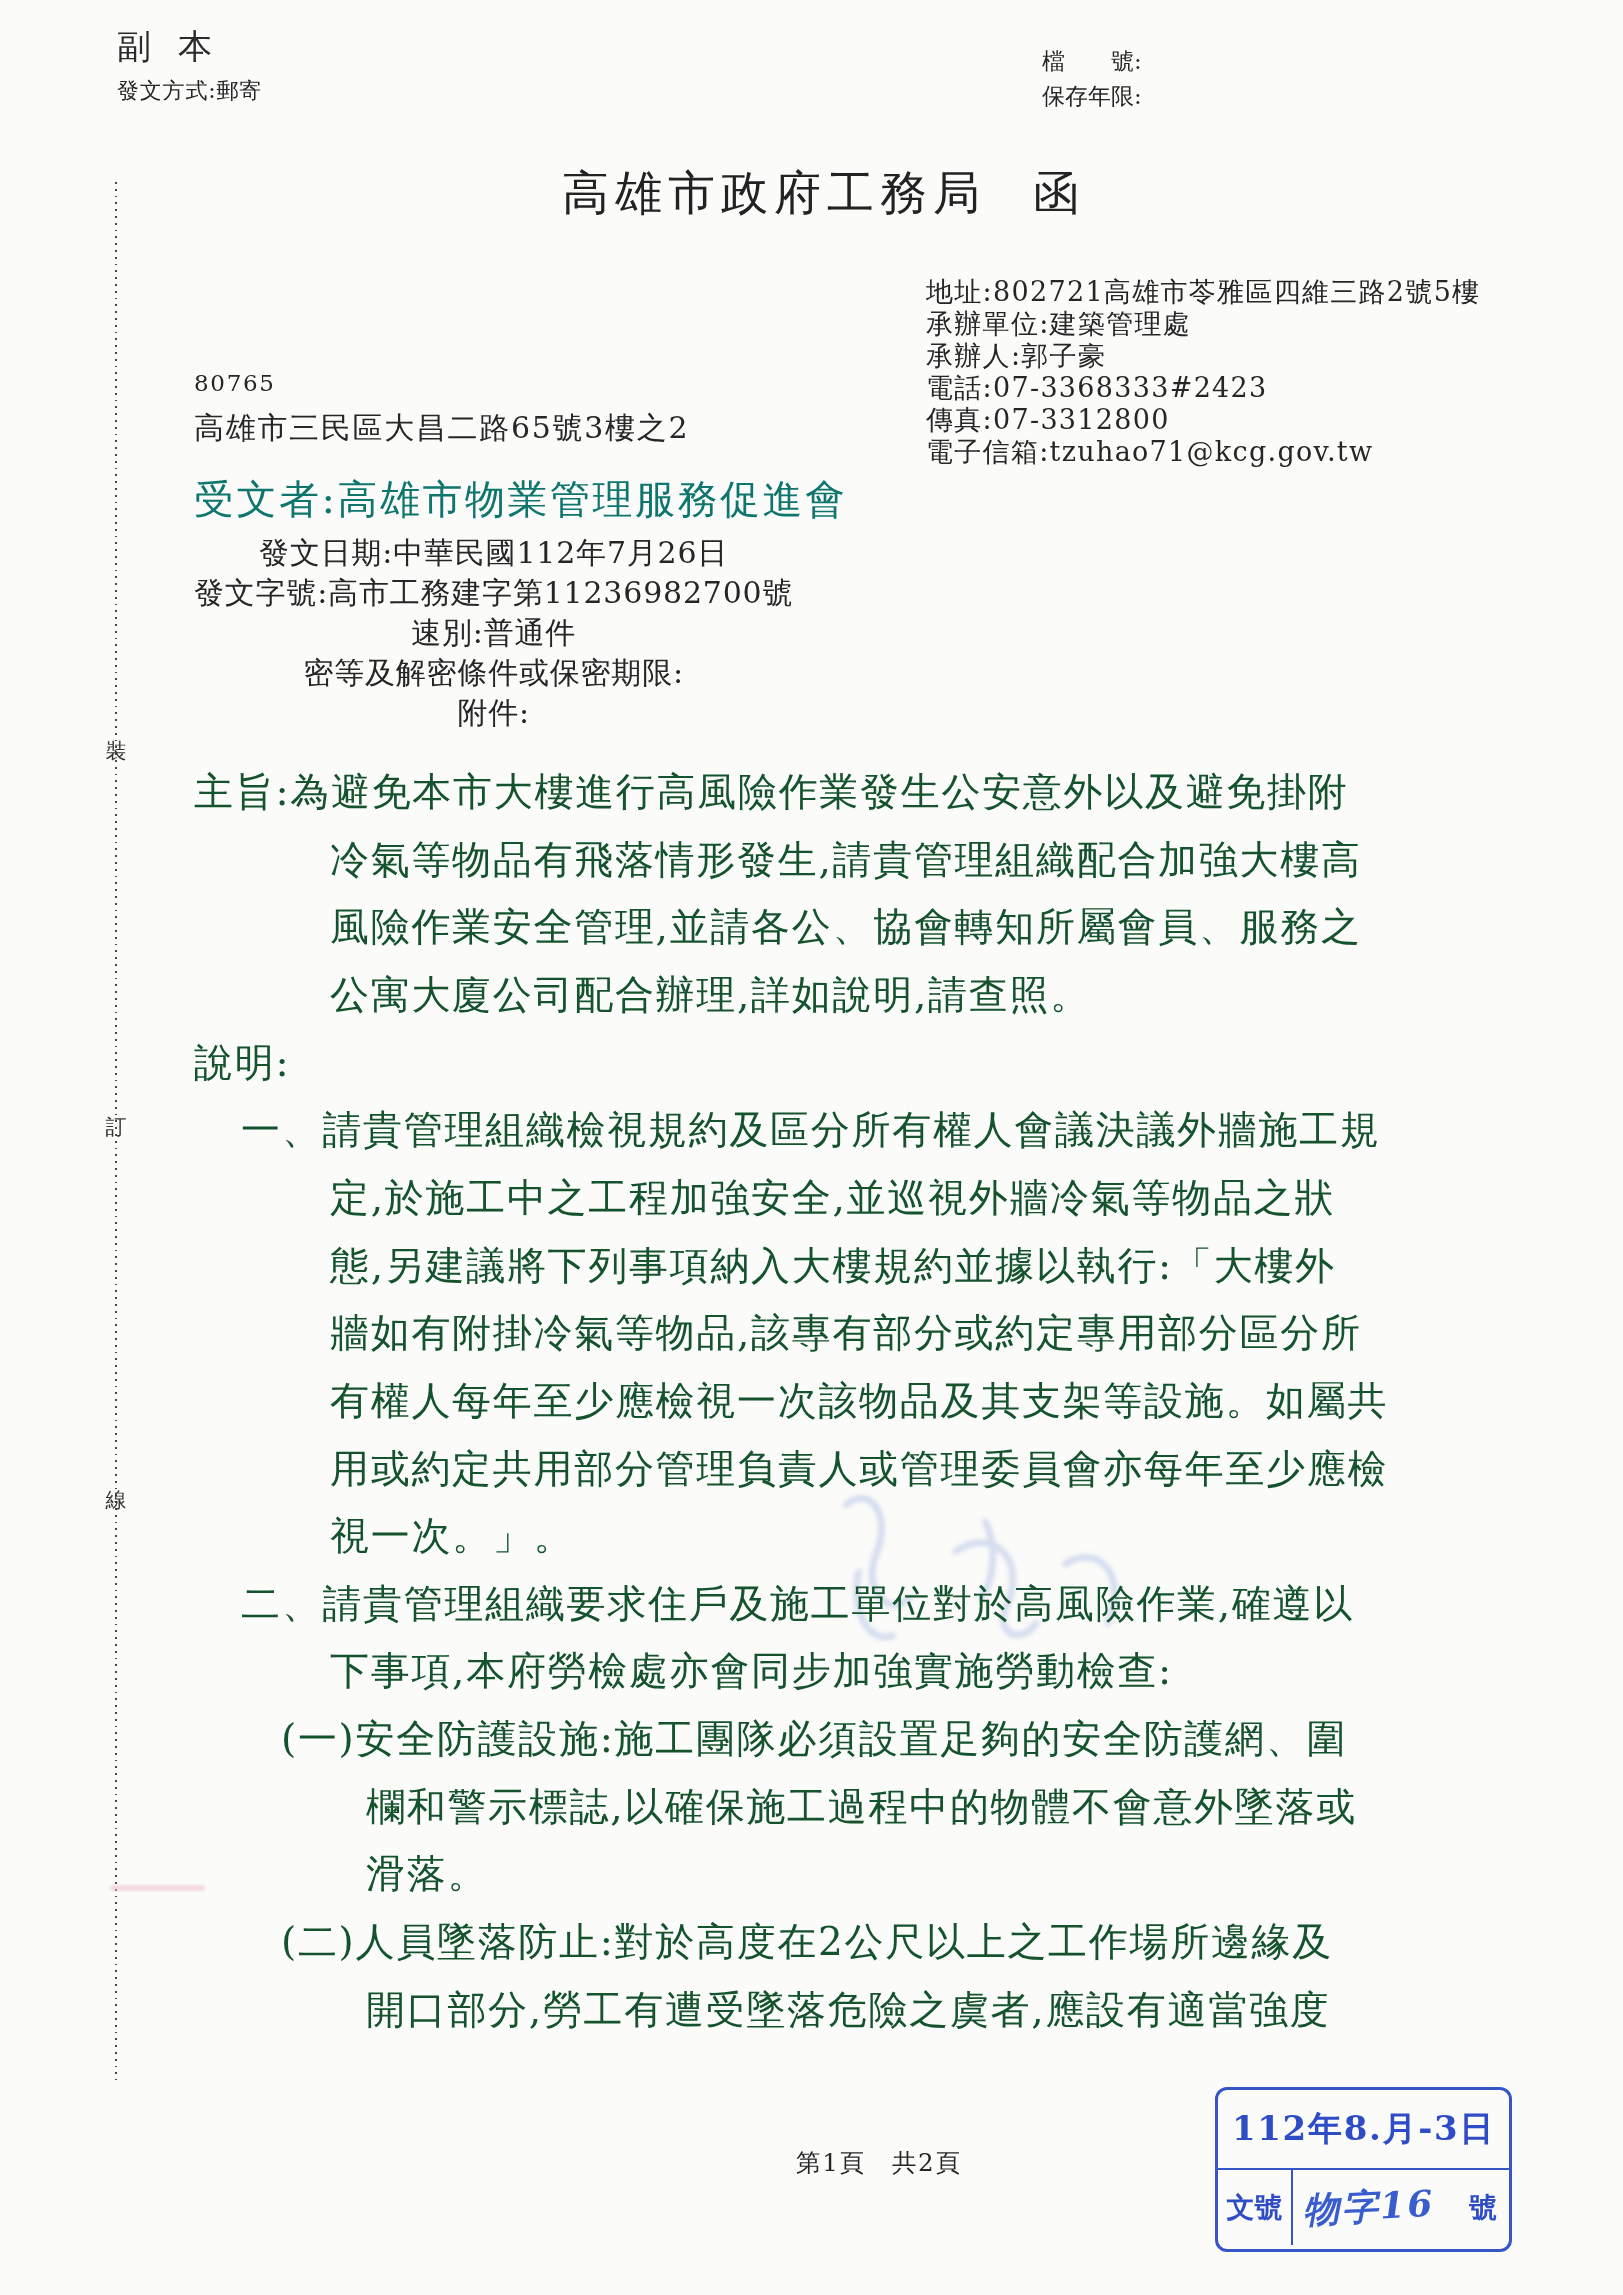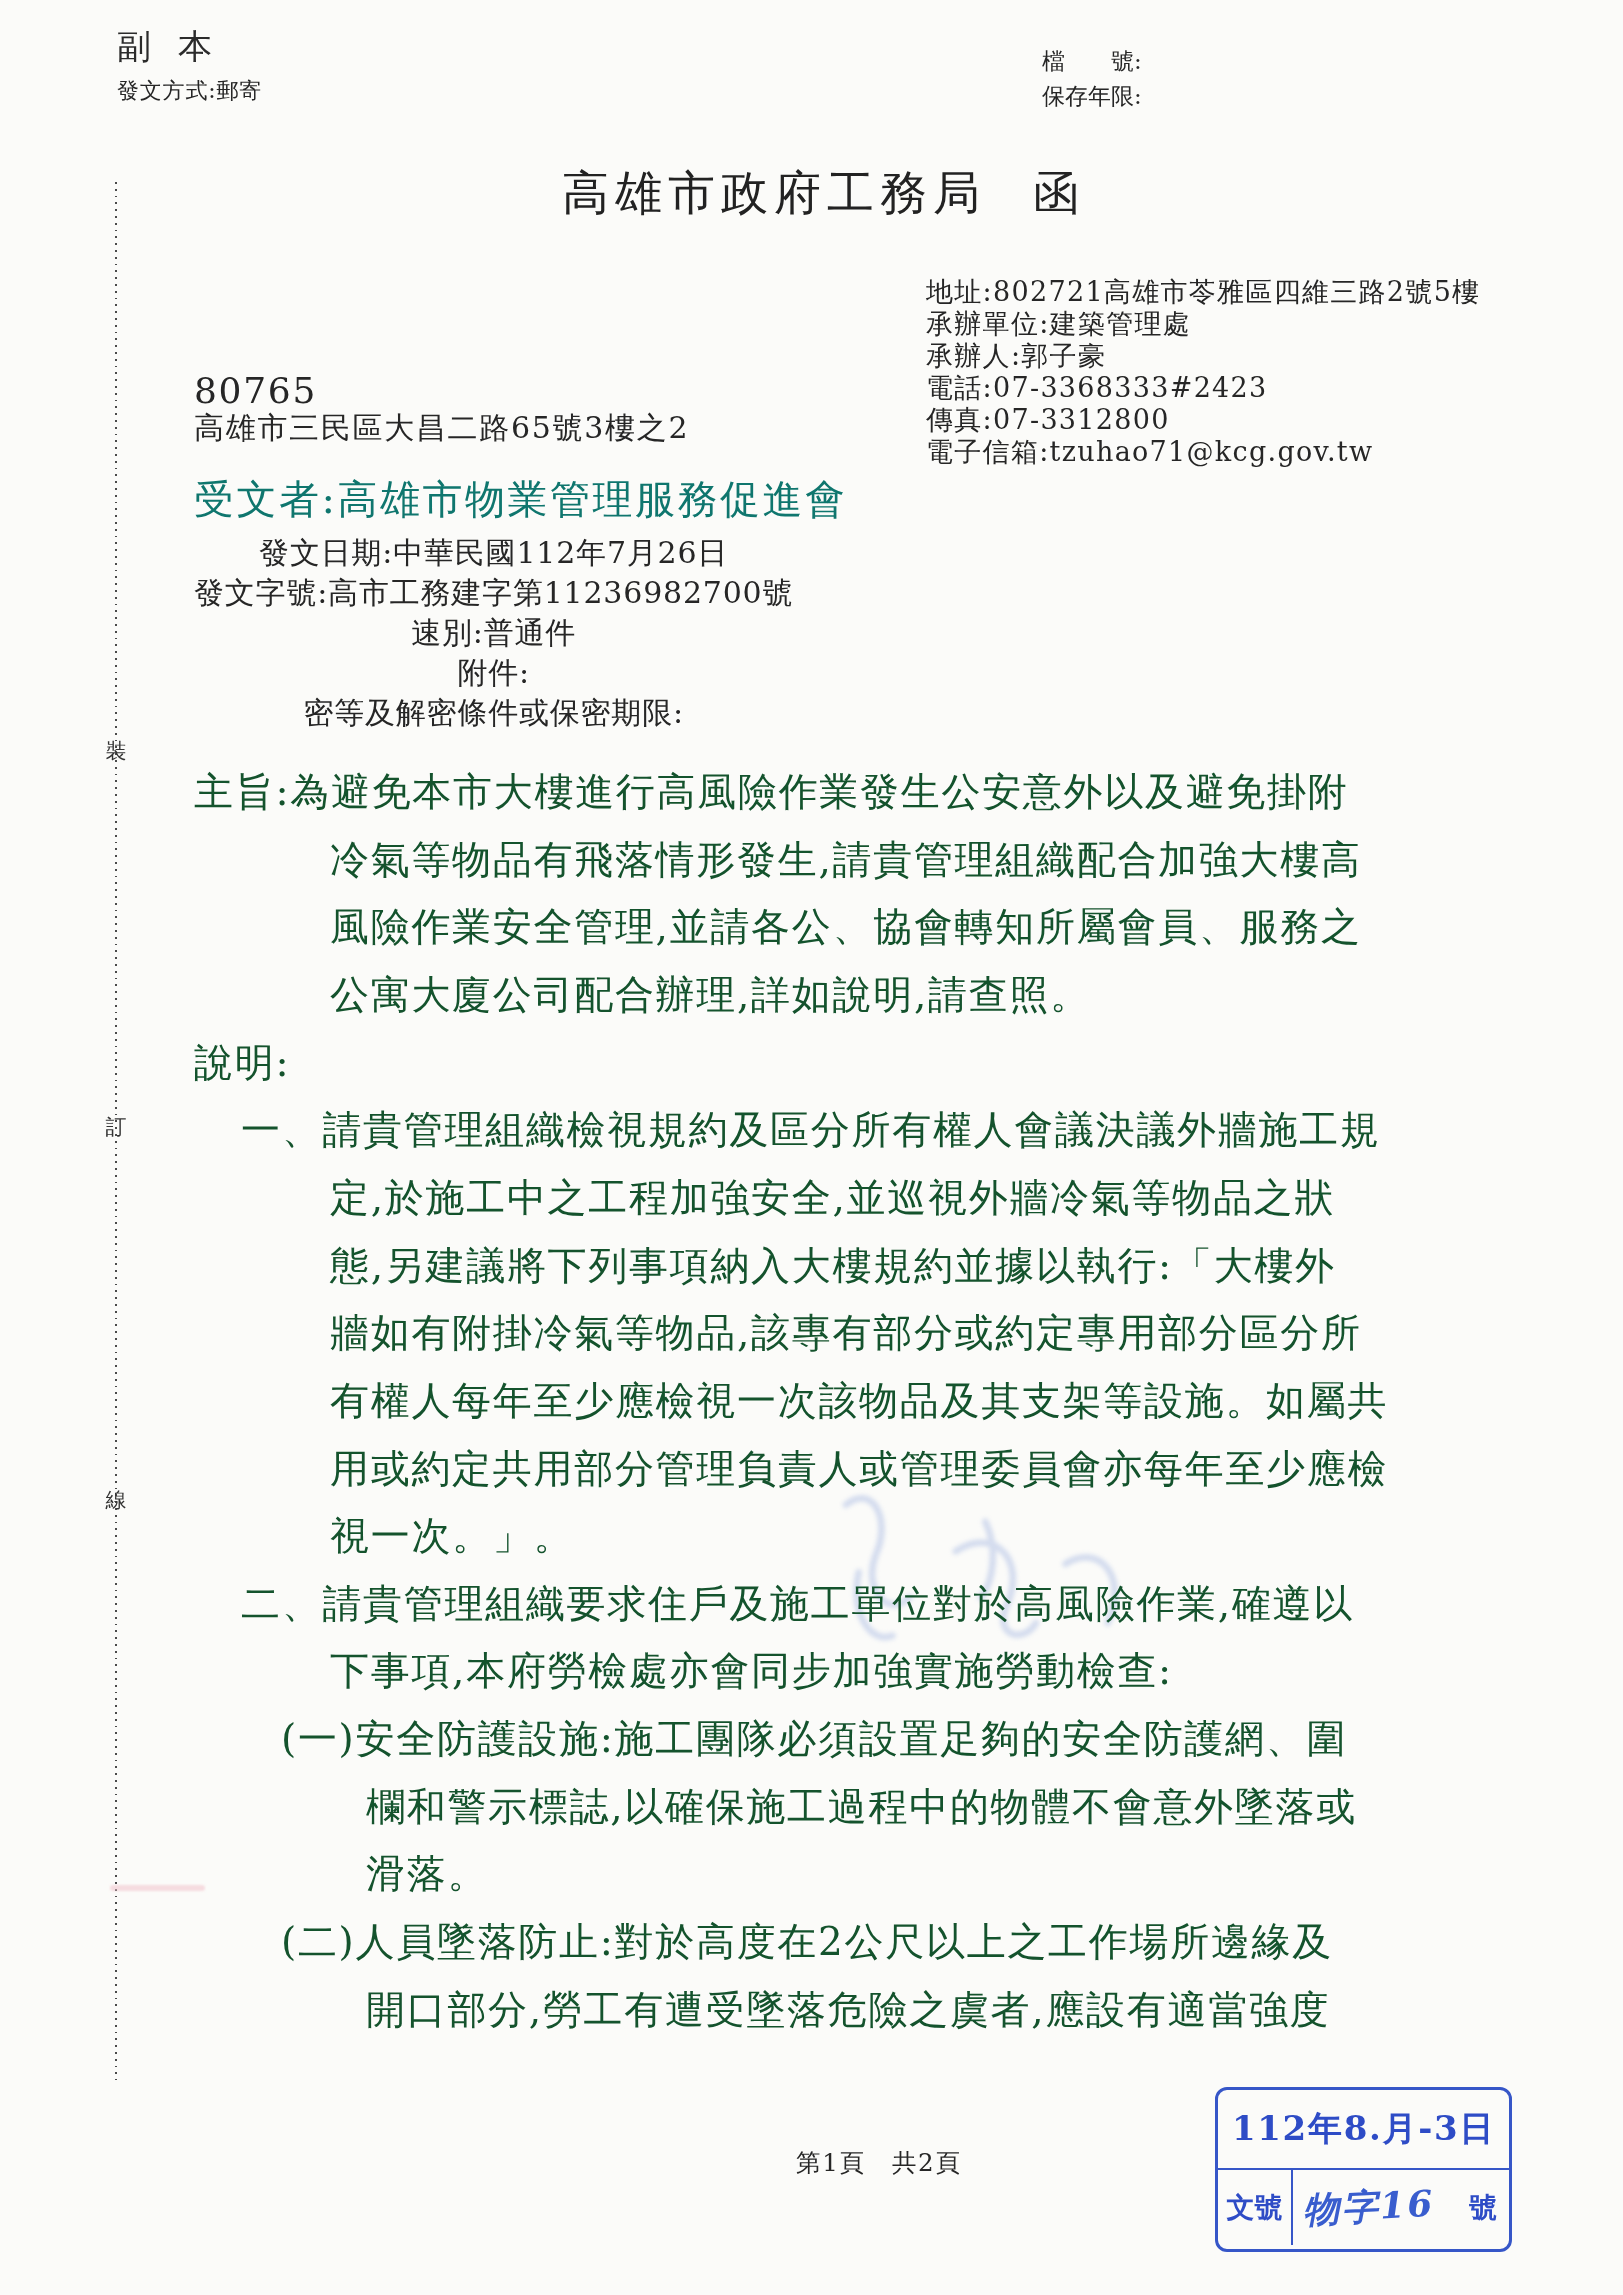--- a/index.html
+++ b/index.html
@@ -28,7 +28,7 @@
   .sender-block div{white-space:nowrap;}
 
   
-  .postal{left:194px;top:370px;font-size:36px;letter-spacing:1.7px;}
+  .postal{left:194px;top:370px;font-size:23px;letter-spacing:1.7px;}
   .recv-address{left:194px;top:408px;font-size:30px;letter-spacing:1.7px;}
   .to-line{left:194px;top:472px;font-size:40px;letter-spacing:2.5px;color:#0f766e;}
   .meta-block{left:194px;top:533px;font-size:30px;line-height:40px;letter-spacing:0.8px;text-align:center;}

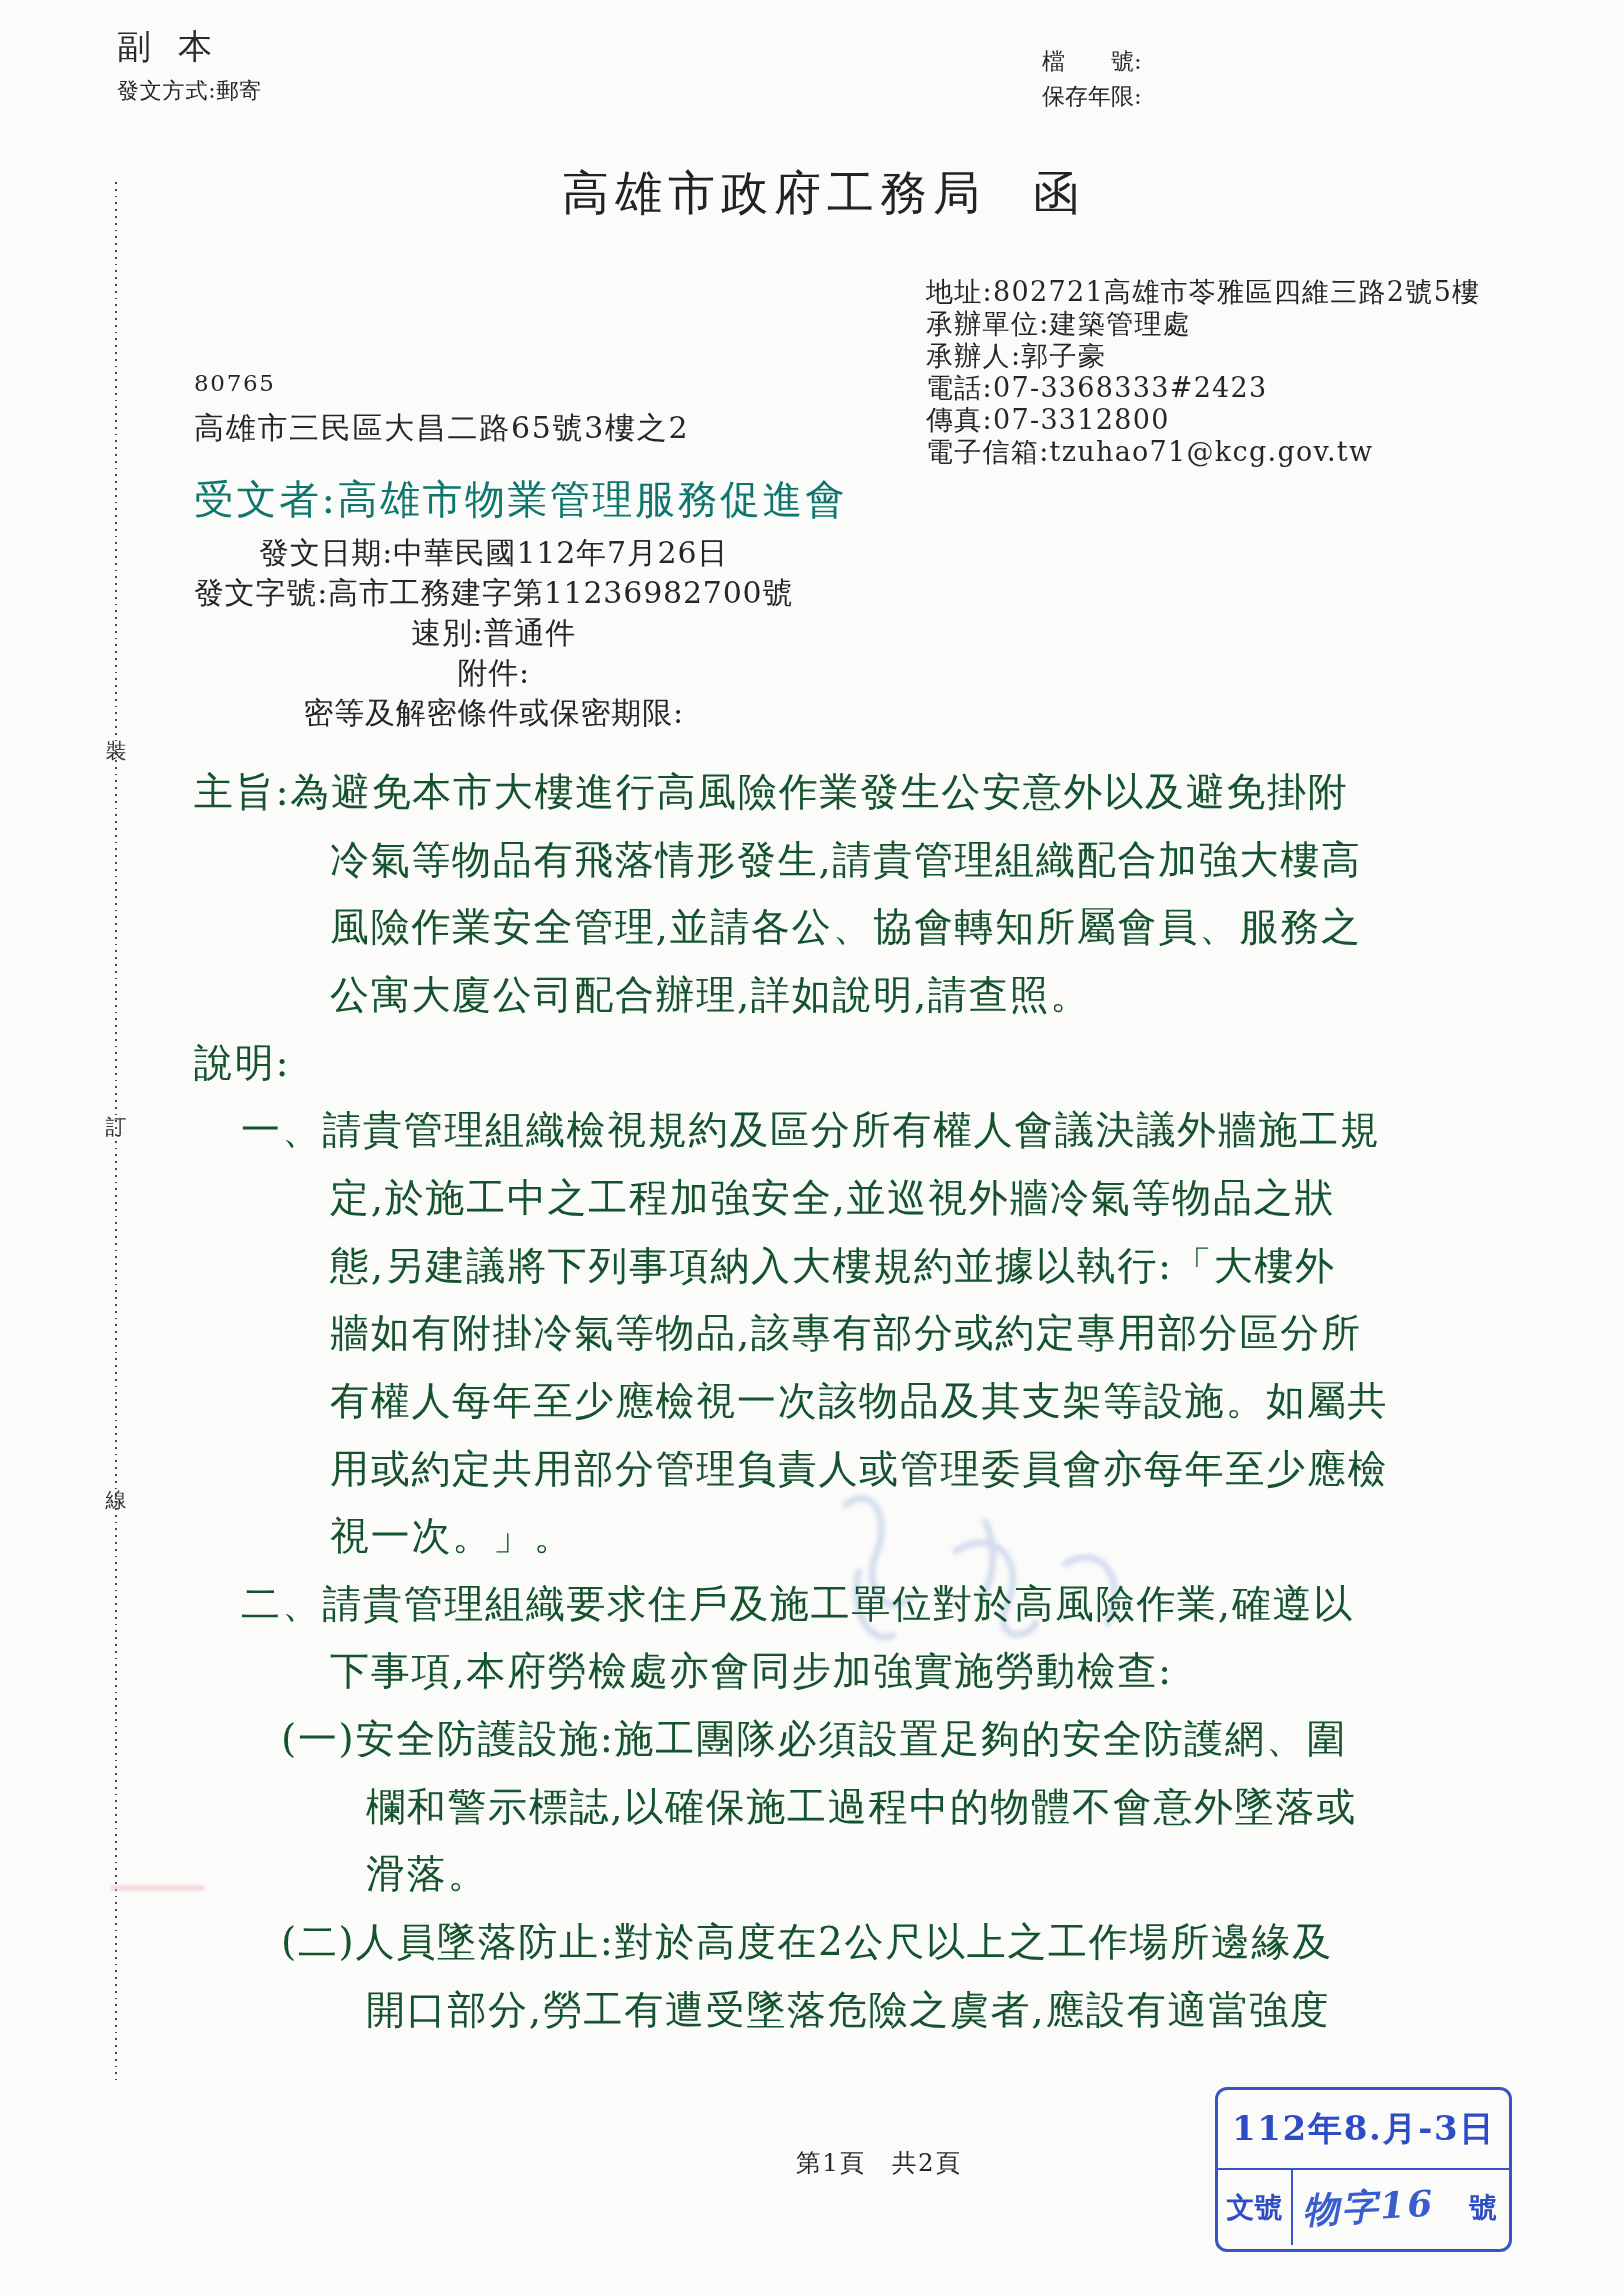--- a/index.html
+++ b/index.html
@@ -95,8 +95,8 @@
     <div>發文日期:中華民國112年7月26日</div>
     <div>發文字號:高市工務建字第11236982700號</div>
     <div>速別:普通件</div>
+    <div>密等及解密條件或保密期限:</div>
     <div>附件:</div>
-    <div>密等及解密條件或保密期限:</div>
   </div>
 
 <svg class="abs ghost-stamp" width="355" height="228" viewBox="0 0 420 270">

